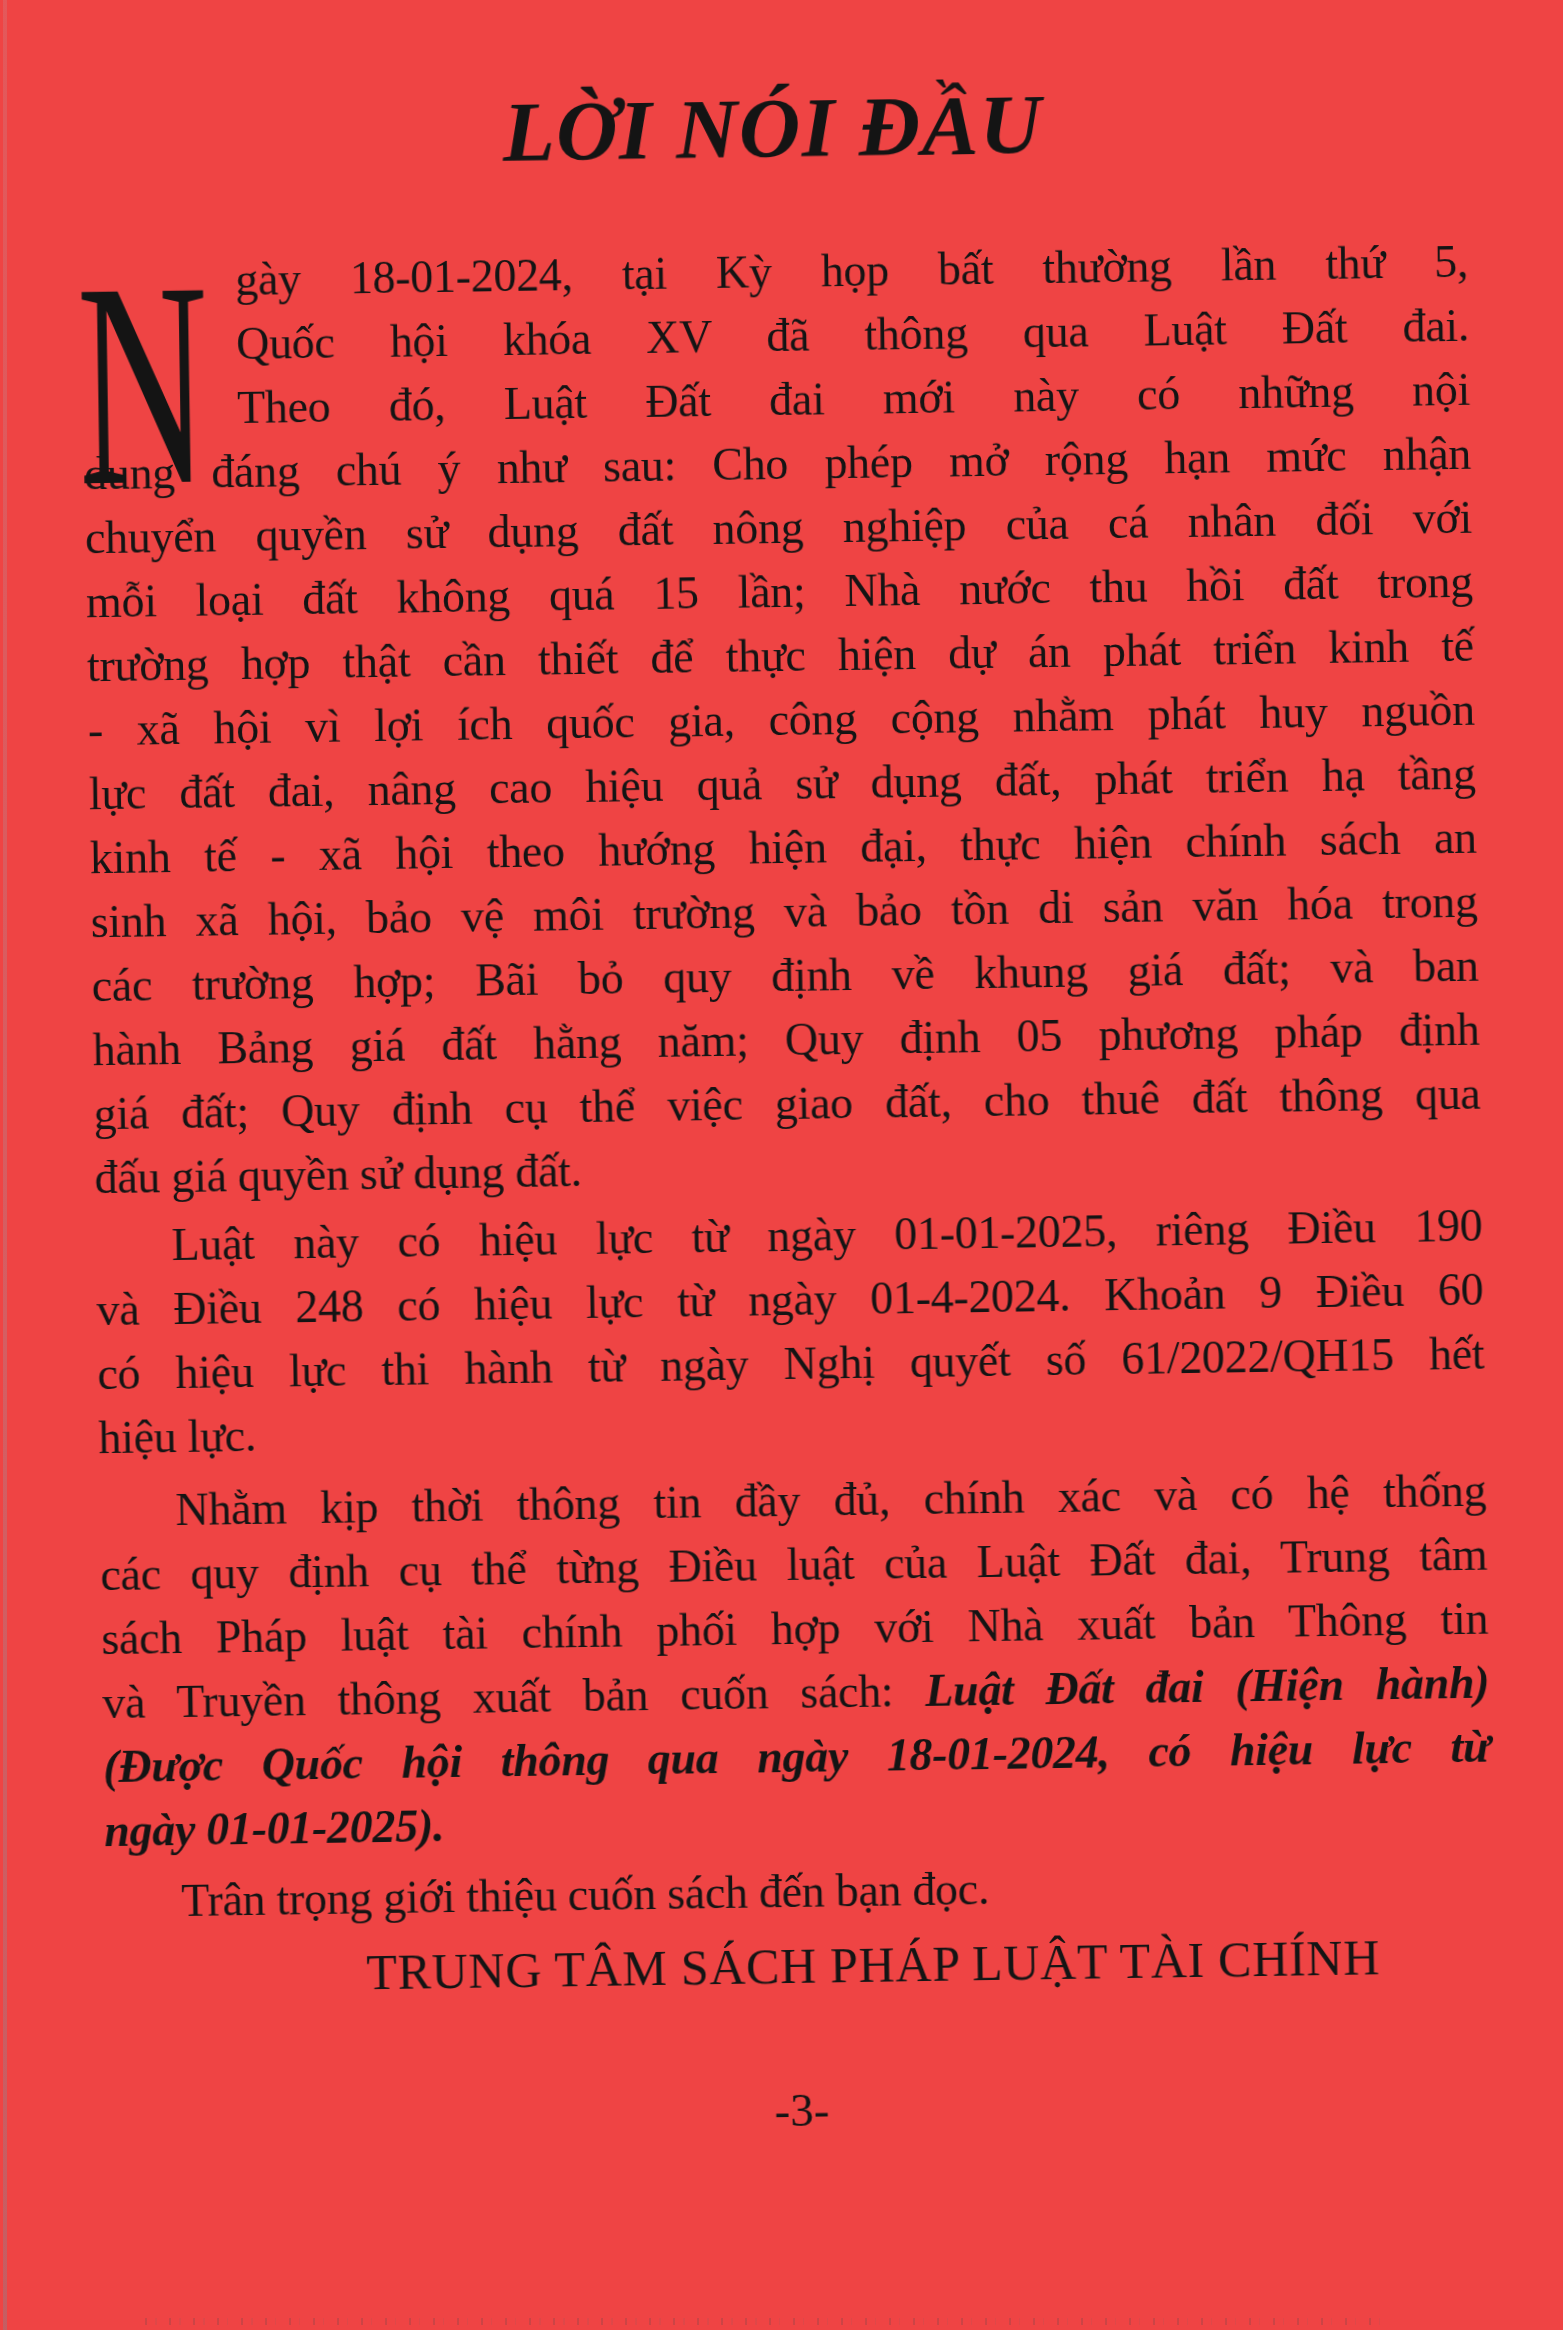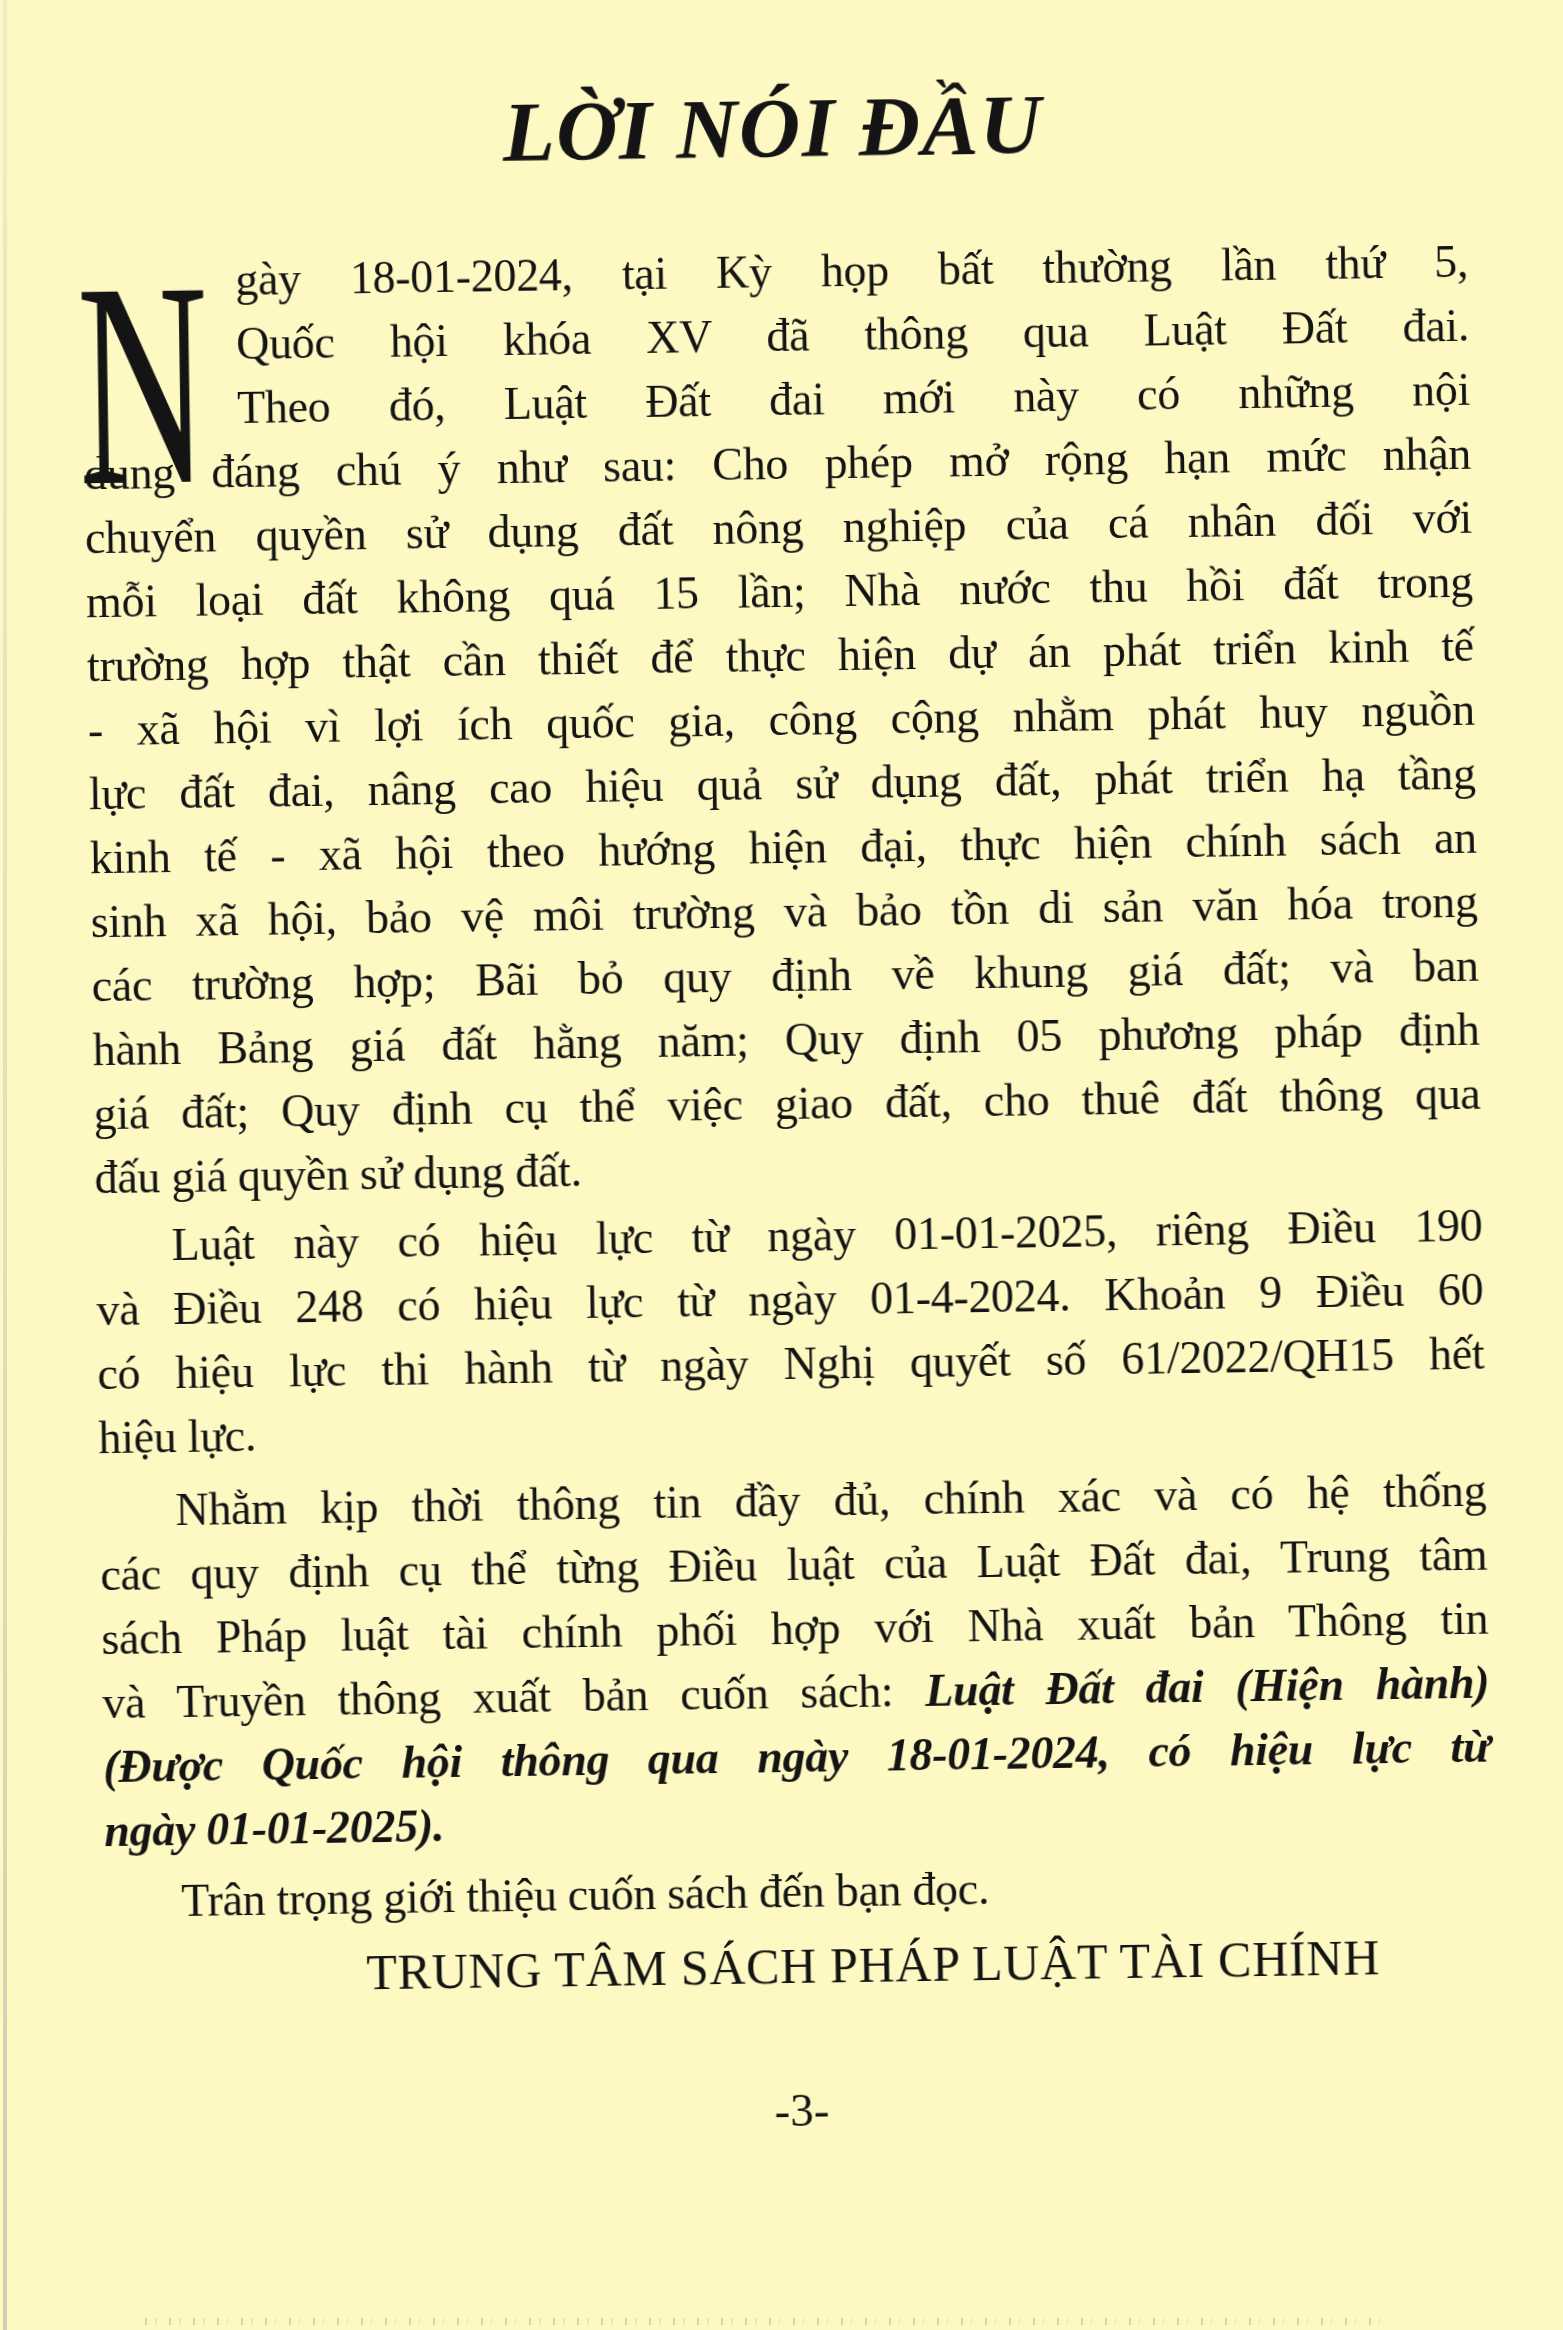--- a/index.html
+++ b/index.html
@@ -11,7 +11,7 @@
     position: relative;
     width: 1563px;
     height: 2330px;
-    background: #fef9c3;
+    background: #ef4444;
     overflow: hidden;
     font-family: "Liberation Serif", "DejaVu Serif", serif;
     color: #141414;

